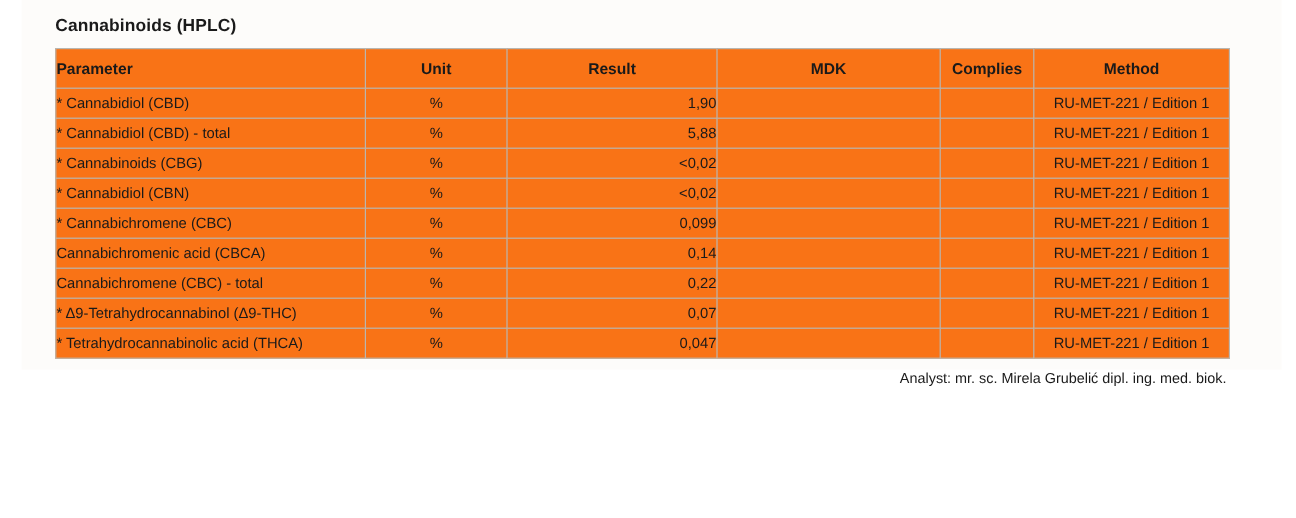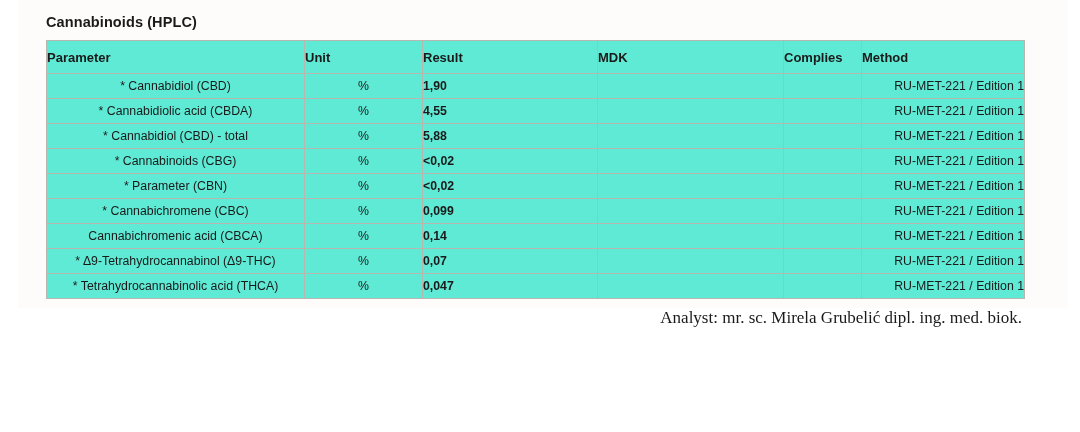--- a/index.html
+++ b/index.html
@@ -55,7 +55,7 @@
     border-collapse: collapse;
     width: 978px;
     table-layout: fixed;
-    background: #5eead4;
+    background: #f97316;
   }
   table.results th,
   table.results td {

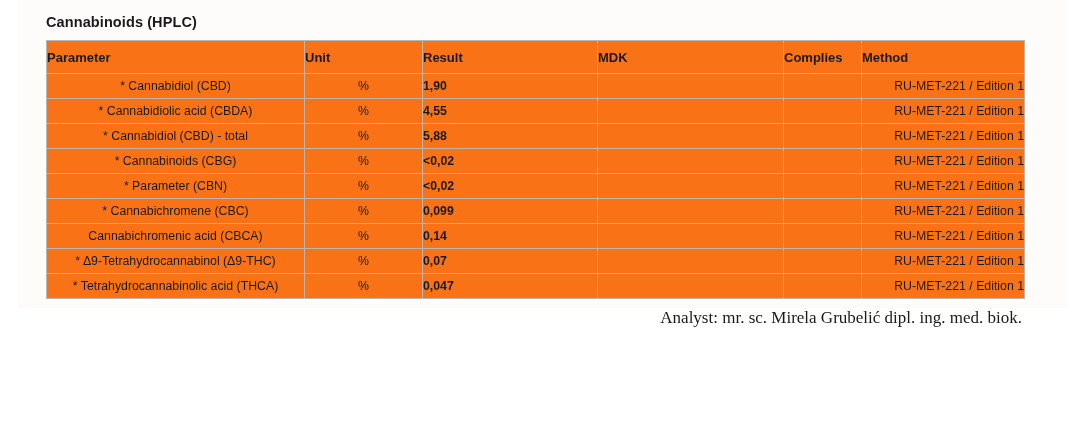--- a/index.html
+++ b/index.html
@@ -73,7 +73,7 @@
     vertical-align: middle;
   }
   .cell-center {
-    text-align: left;
+    text-align: center;
   }
   .col-param   { width: 258px; }
   .col-unit    { width: 118px; }

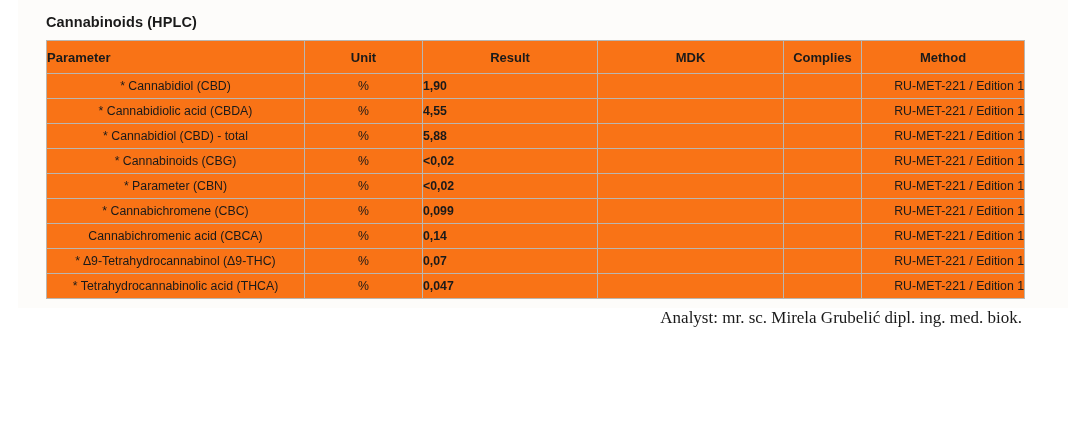--- a/index.html
+++ b/index.html
@@ -103,7 +103,6 @@
     padding-left: 7px;
     font-size: 12.3px;
     white-space: nowrap;
-    text-align: center;
   }
   .analyst {
     margin-top: 9px;

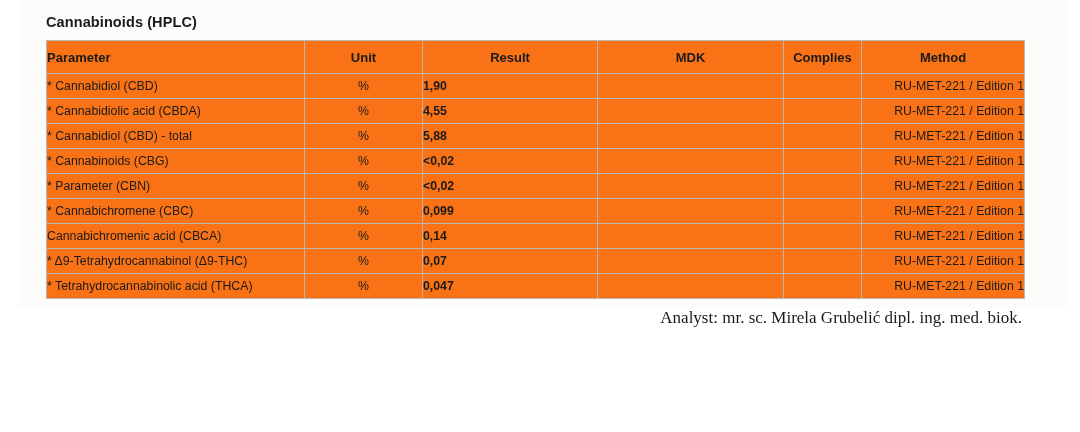--- a/index.html
+++ b/index.html
@@ -91,9 +91,8 @@
     font-size: 11px;
   }
   td.result {
-    text-align: left;
+    text-align: right;
     font-size: 12.3px;
-    font-weight: bold;
   }
   td.method {
     text-align: right;

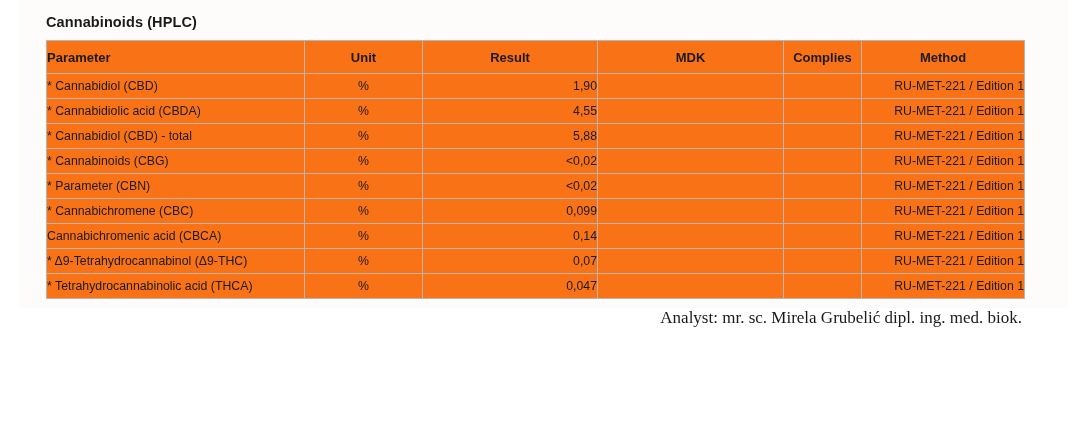--- a/index.html
+++ b/index.html
@@ -95,7 +95,7 @@
     font-size: 12.3px;
   }
   td.method {
-    text-align: right;
+    text-align: center;
     font-size: 12px;
   }
   td.param {

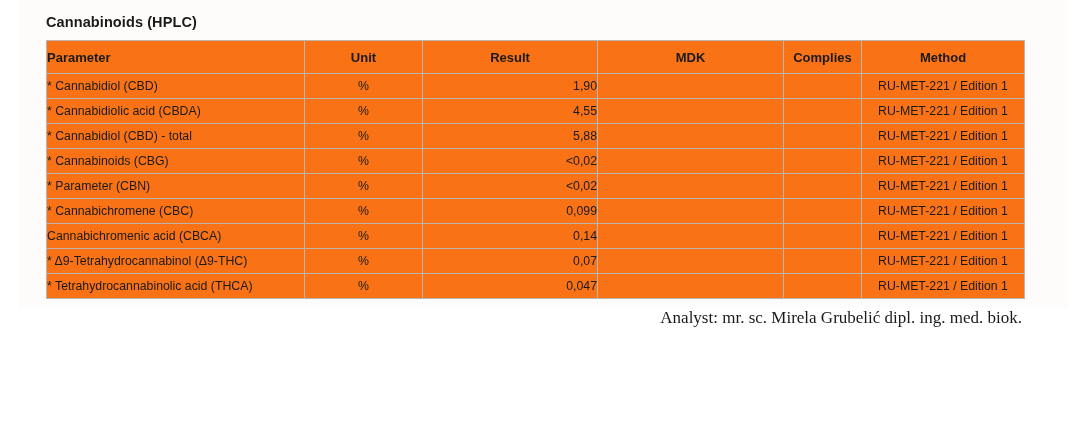--- a/index.html
+++ b/index.html
@@ -154,14 +154,6 @@
           <td class="method">RU-MET-221 / Edition 1</td>
         </tr>
         <tr>
-          <td class="param">* Cannabidiolic acid (CBDA)</td>
-          <td class="unit">%</td>
-          <td class="result">4,55</td>
-          <td class="cell-center"></td>
-          <td class="cell-center"></td>
-          <td class="method">RU-MET-221 / Edition 1</td>
-        </tr>
-        <tr>
           <td class="param">* Cannabidiol (CBD) - total</td>
           <td class="unit">%</td>
           <td class="result">5,88</td>

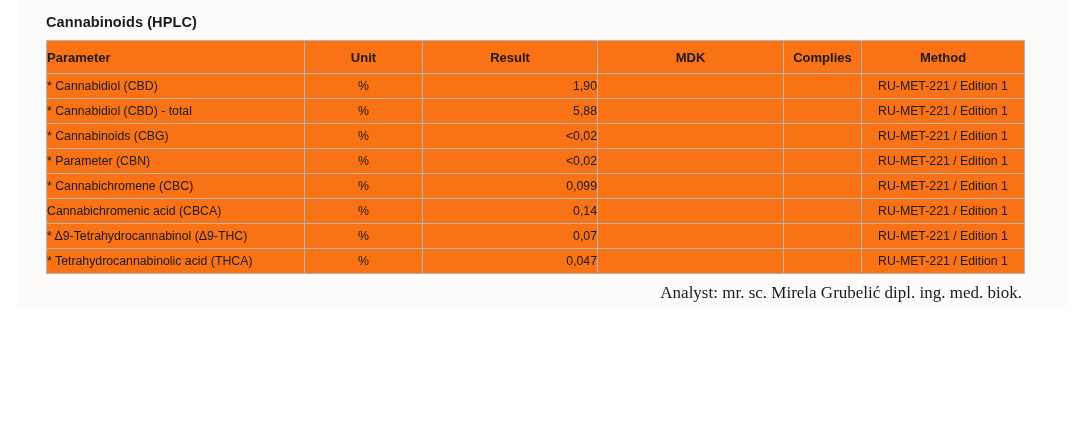--- a/index.html
+++ b/index.html
@@ -170,7 +170,7 @@
           <td class="method">RU-MET-221 / Edition 1</td>
         </tr>
         <tr>
-          <td class="param">* Parameter (CBN)</td>
+          <td class="param">* Cannabidiol (CBN)</td>
           <td class="unit">%</td>
           <td class="result">&lt;0,02</td>
           <td class="cell-center"></td>

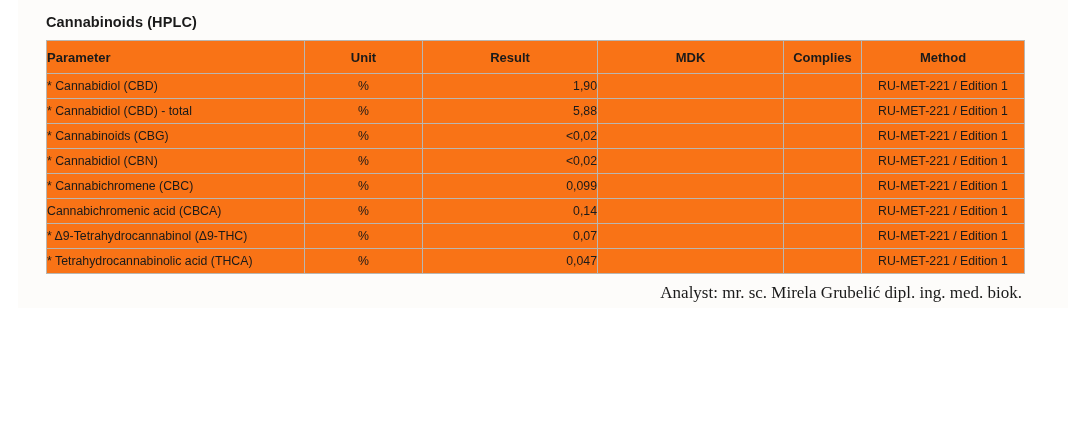--- a/index.html
+++ b/index.html
@@ -194,6 +194,14 @@
           <td class="method">RU-MET-221 / Edition 1</td>
         </tr>
         <tr>
+          <td class="param">  Cannabichromene (CBC) - total</td>
+          <td class="unit">%</td>
+          <td class="result">0,22</td>
+          <td class="cell-center"></td>
+          <td class="cell-center"></td>
+          <td class="method">RU-MET-221 / Edition 1</td>
+        </tr>
+        <tr>
           <td class="param">* Δ9-Tetrahydrocannabinol (Δ9-THC)</td>
           <td class="unit">%</td>
           <td class="result">0,07</td>

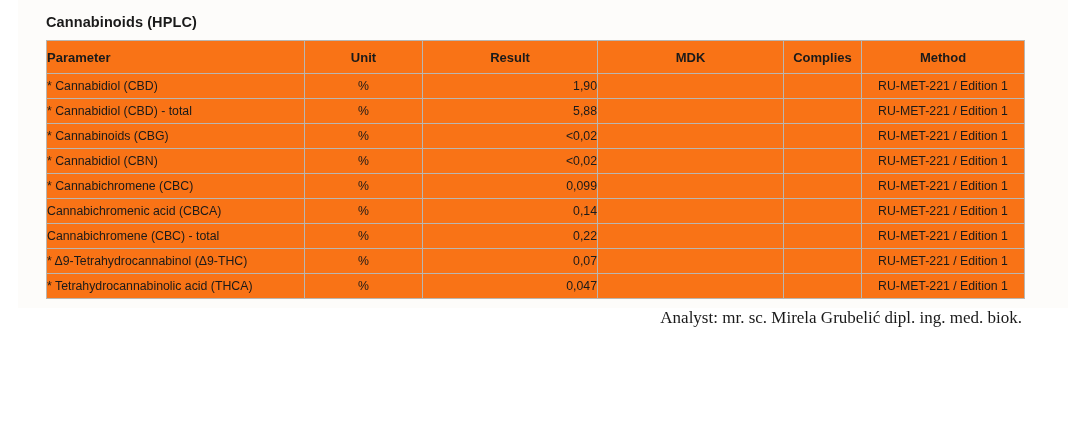--- a/index.html
+++ b/index.html
@@ -107,11 +107,10 @@
     margin-top: 9px;
     width: 978px;
     text-align: right;
-    font-size: 17px;
+    font-size: 12px;
     color: #1a1a1a;
     padding-right: 2px;
     box-sizing: border-box;
-    font-family: Liberation Serif, serif;
   }
 </style>
 </head>

